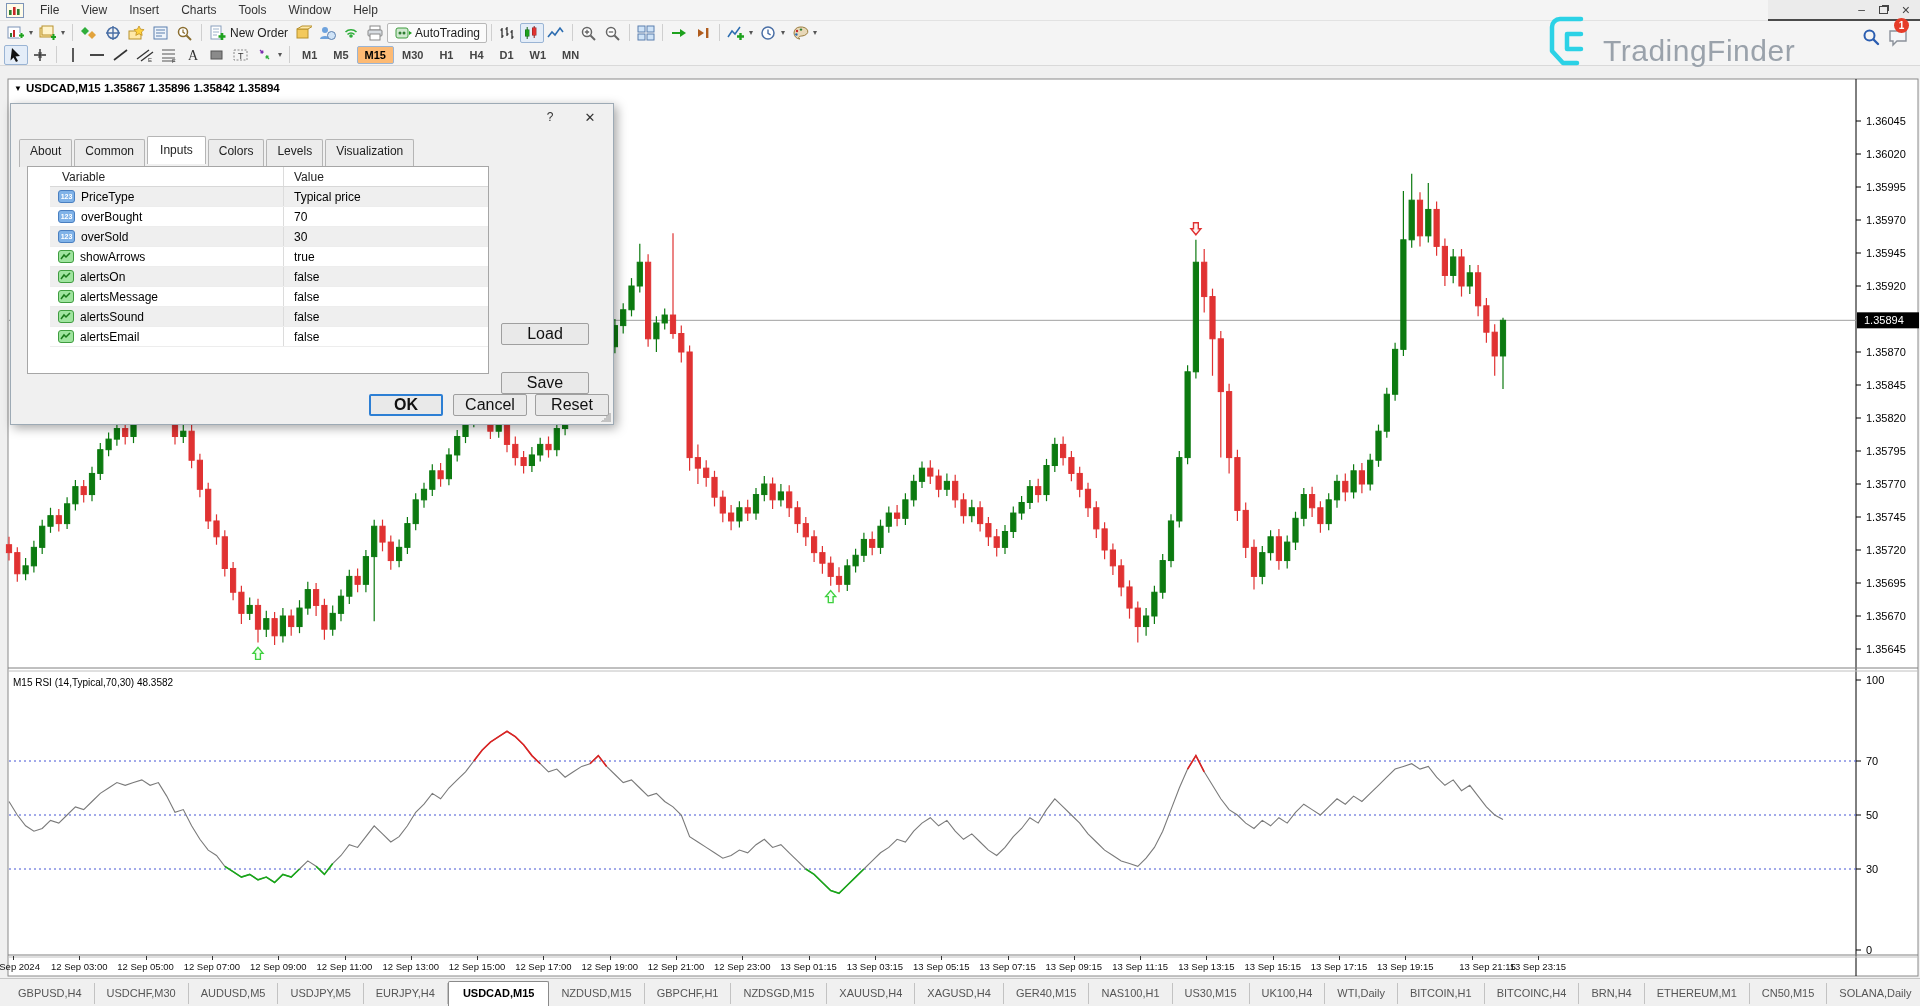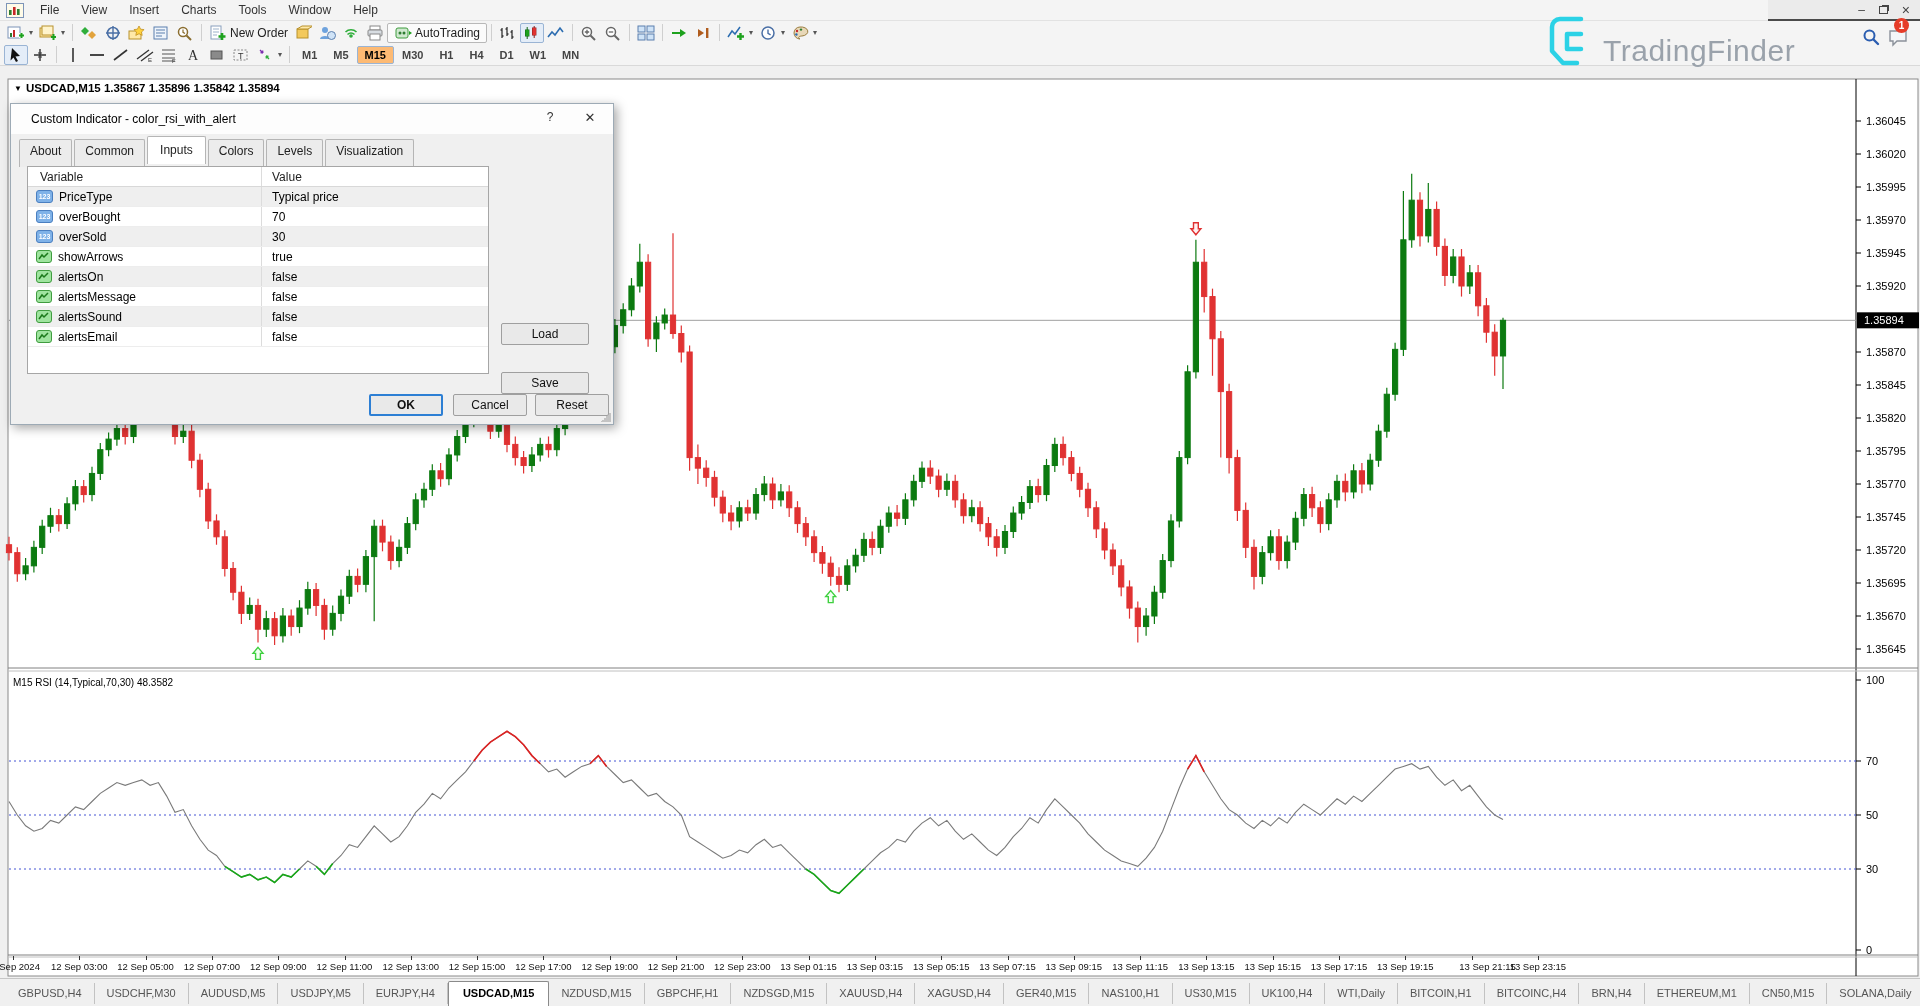--- a/index.html
+++ b/index.html
@@ -939,7 +939,6 @@
 </div>
 
 <div id="dialog">
-  <div id="dlg-title">Custom Indicator - color_rsi_with_alert</div>
   <div id="dlg-help">?</div>
   <div id="dlg-close">✕</div>
   <div id="dlg-tabs">

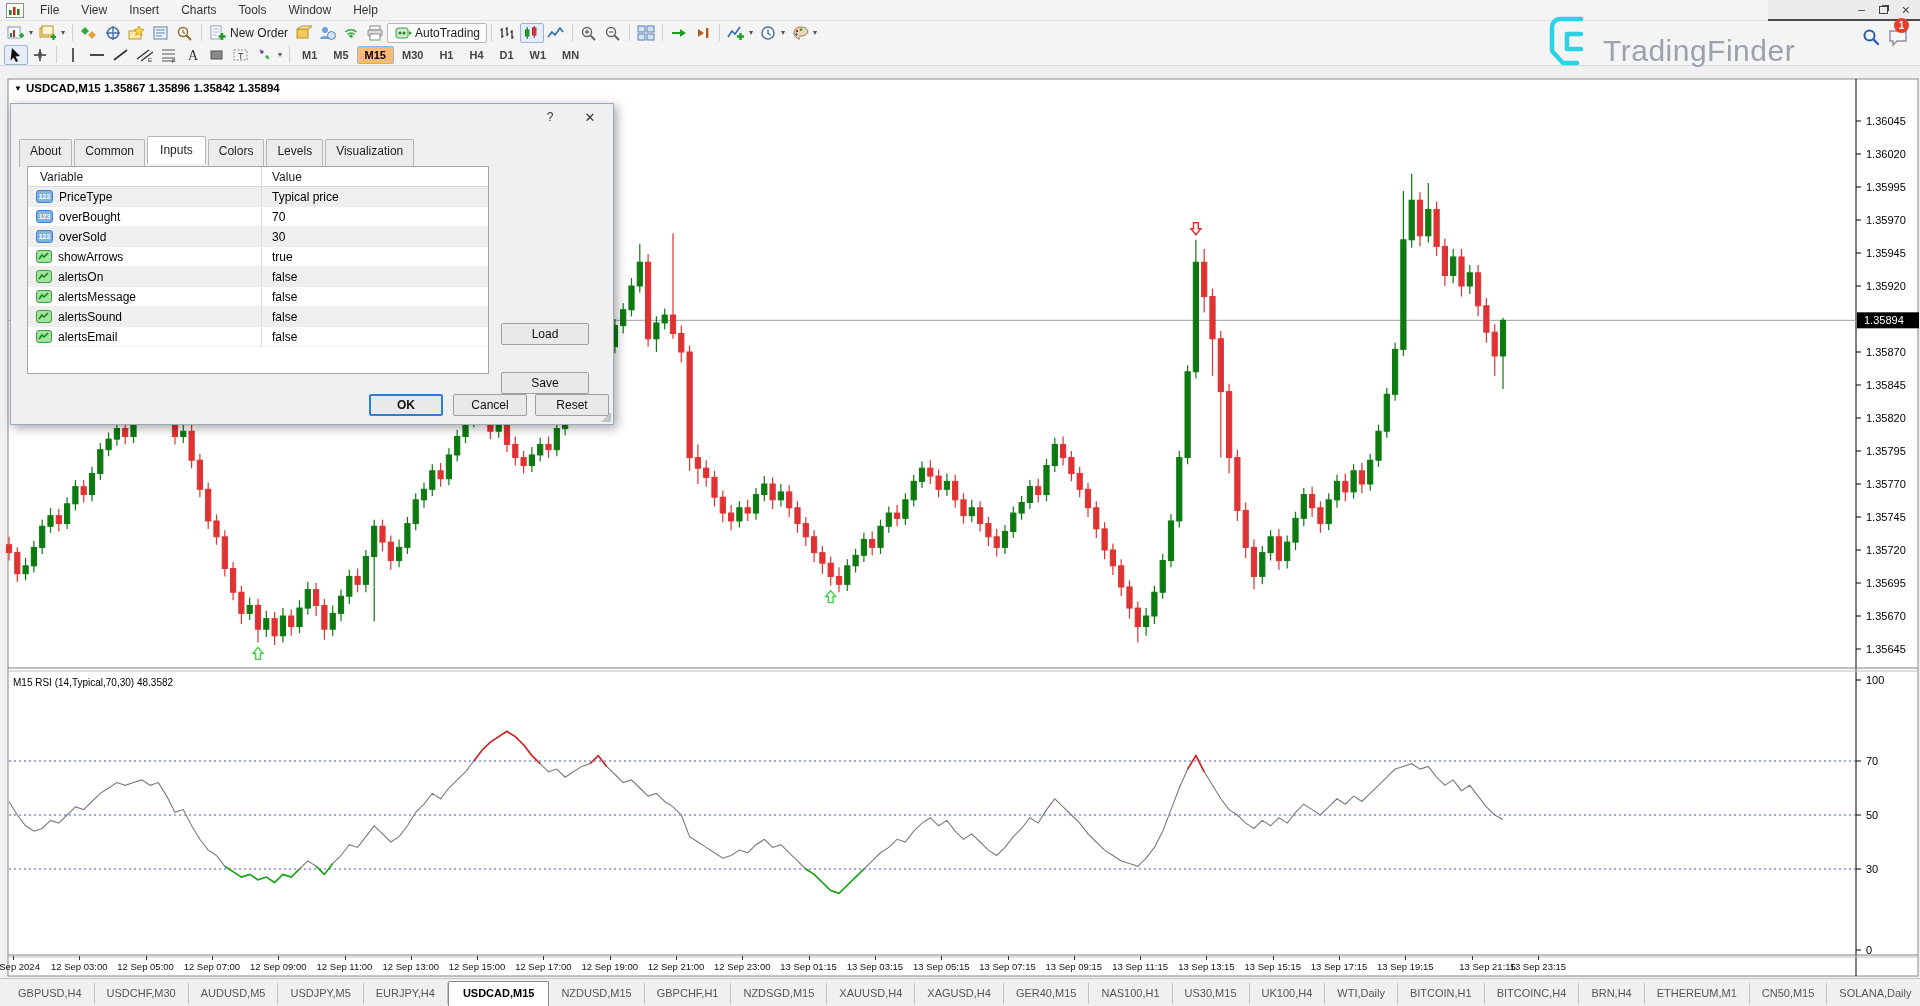--- a/index.html
+++ b/index.html
@@ -70,7 +70,7 @@
     margin-right:2px; border-radius:2px 2px 0 0; position:relative; top:3px; font-size:12px; color:#222; }
   .dtab.active { background:#fff; top:0; padding:6px 12px 7px; z-index:2; }
   #dlg-table { position:absolute; top:62px; left:16px; width:462px; height:208px; background:#fff;
-    border:1px solid #a6a6a6; overflow:hidden; }
+    border:1px solid #a6a6a6; overflow:hidden;padding-left:22px; }
   .drow { display:flex; height:20px; align-items:center; border-bottom:1px solid #ededed; }
   .drow.header { font-size:12px; color:#222; border-bottom:1px solid #d8d8d8; }
   .drow.shade { background:#efefef; }

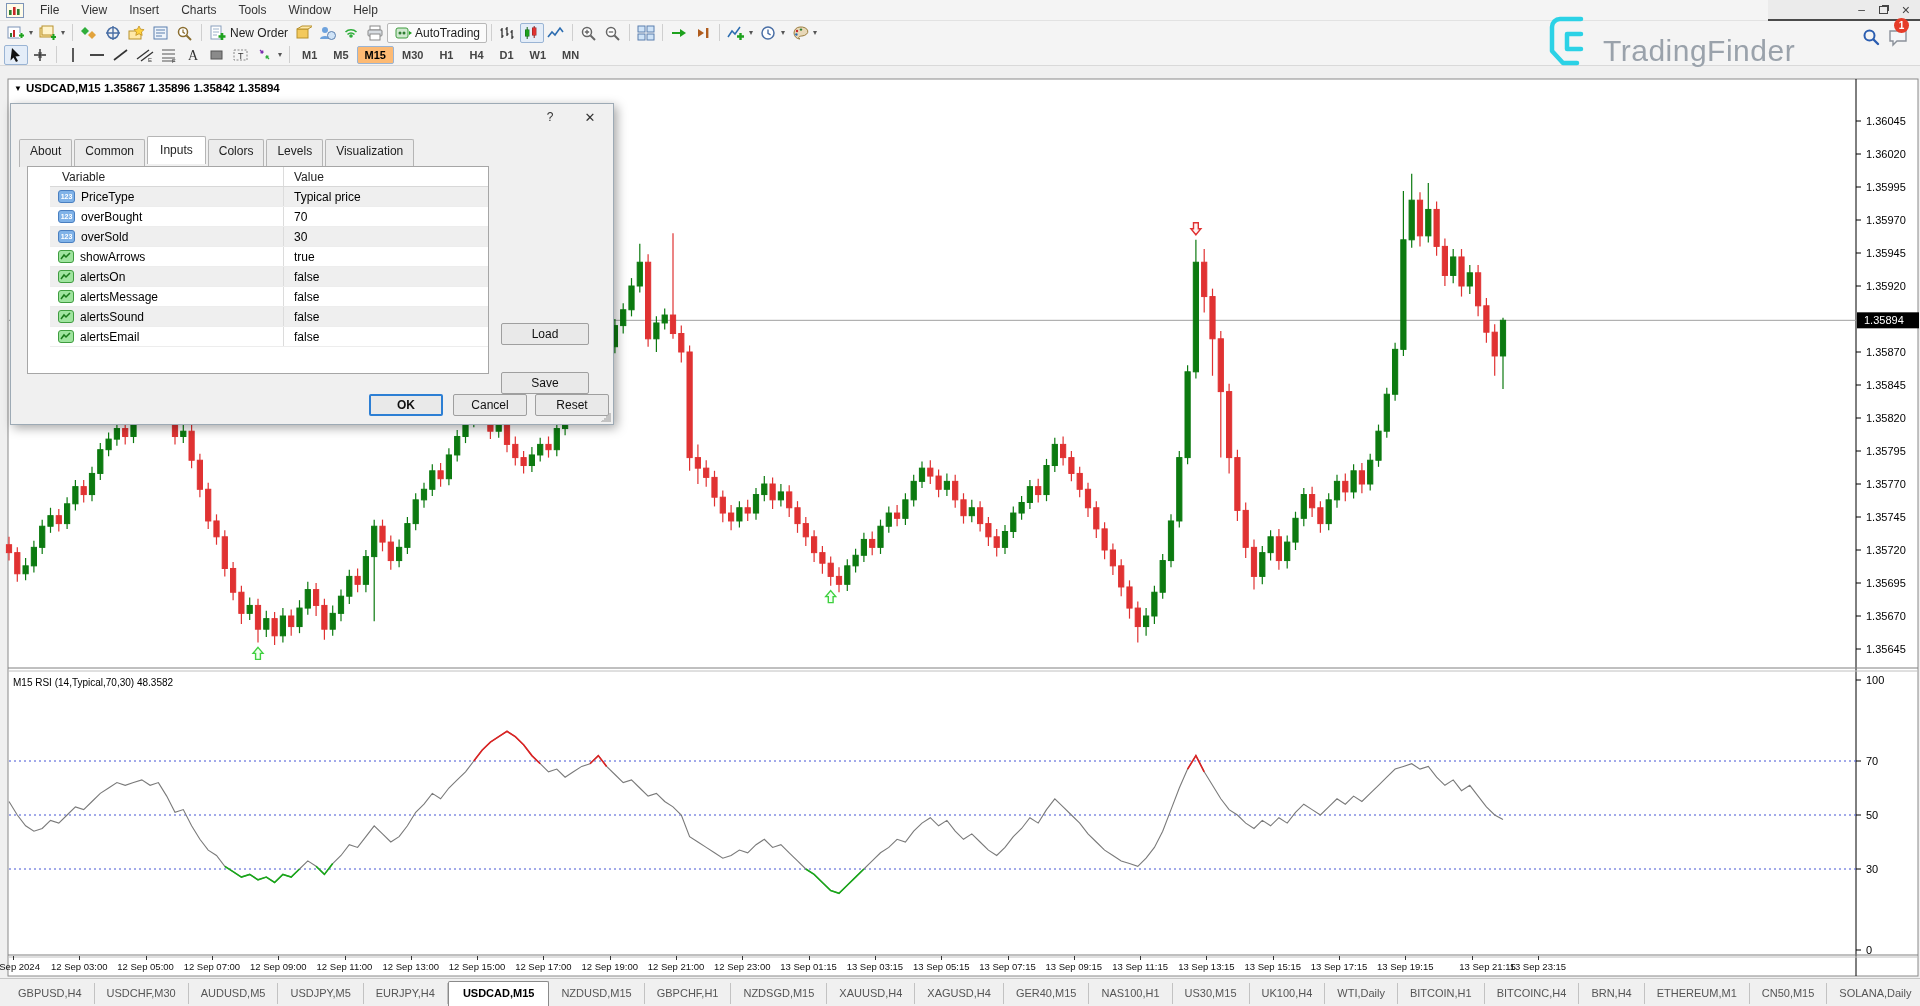--- a/index.html
+++ b/index.html
@@ -81,7 +81,7 @@
   .icfx  { width:16px; height:13px; background:#9fe49f; border:1px solid #3f9c3f; border-radius:3px;
     display:flex; align-items:center; justify-content:center; }
   .dbtn { position:absolute; width:88px; height:22px; background:#e9e9e9; border:1px solid #9f9f9f;
-    border-radius:2px; font-size:12px; color:#111; display:flex; align-items:center; justify-content:center; }
+    border-radius:2px; font-size:16px; color:#111; display:flex; align-items:center; justify-content:center; }
   .dbtn.okfocus { border:2px solid #2d7fd4; }
   #dlg-grip { position:absolute; right:2px; bottom:2px; width:10px; height:10px;
     background:linear-gradient(135deg, transparent 50%, #b0b0b0 50%); opacity:.7; }

